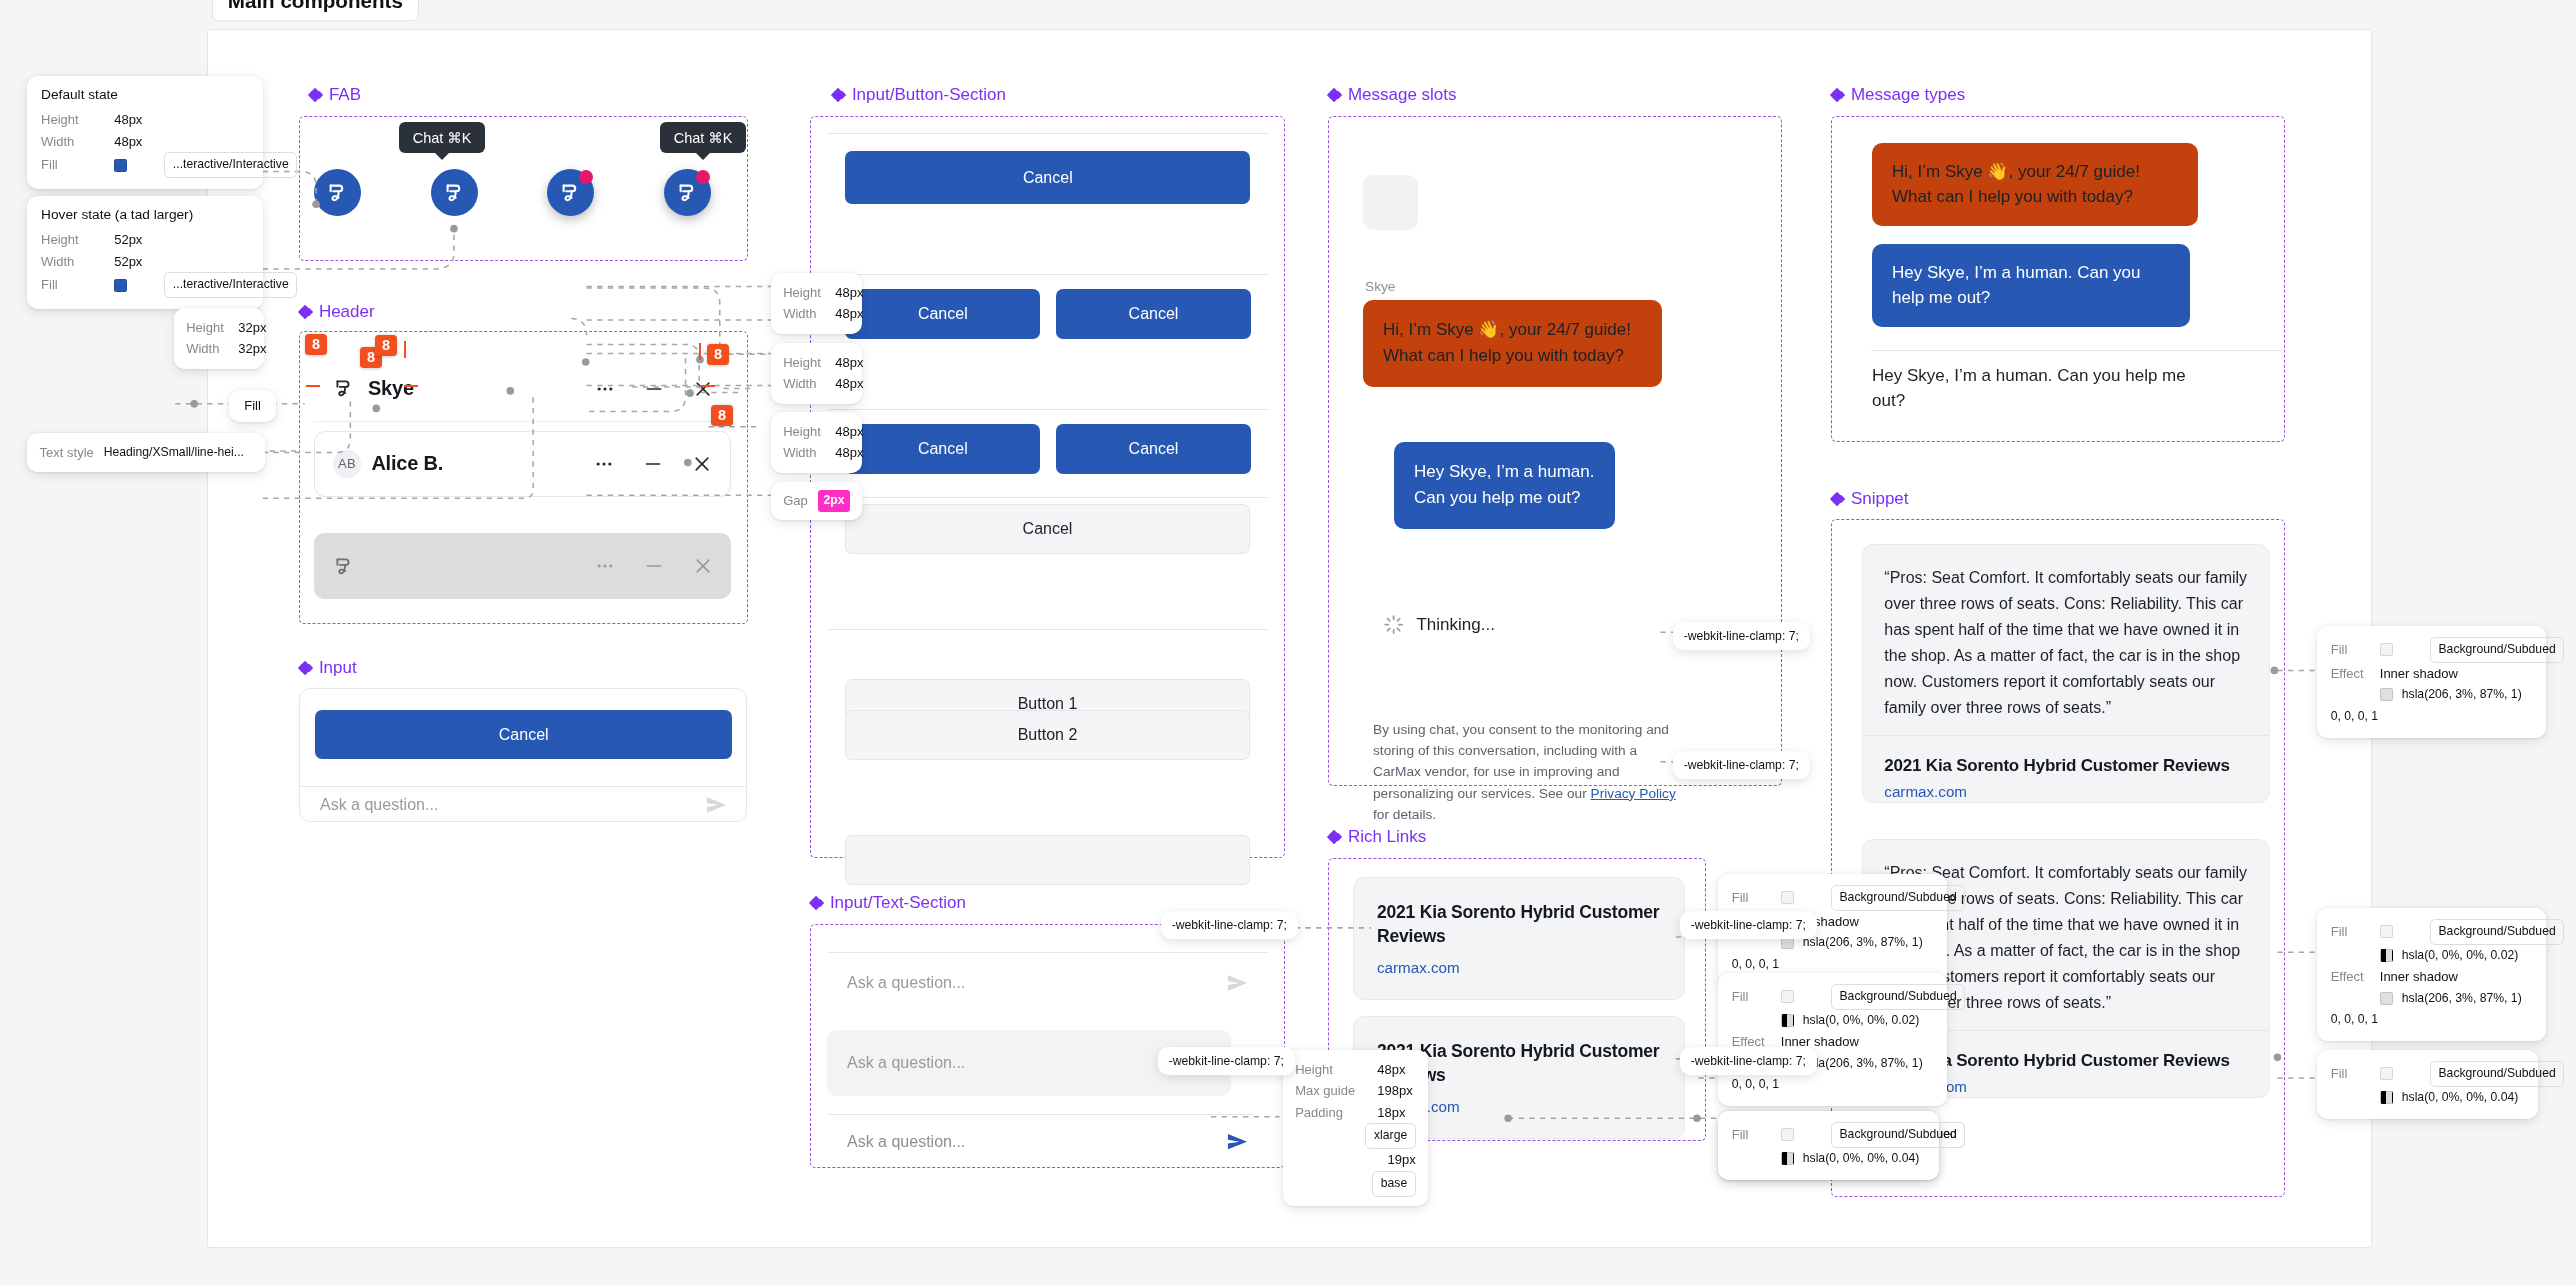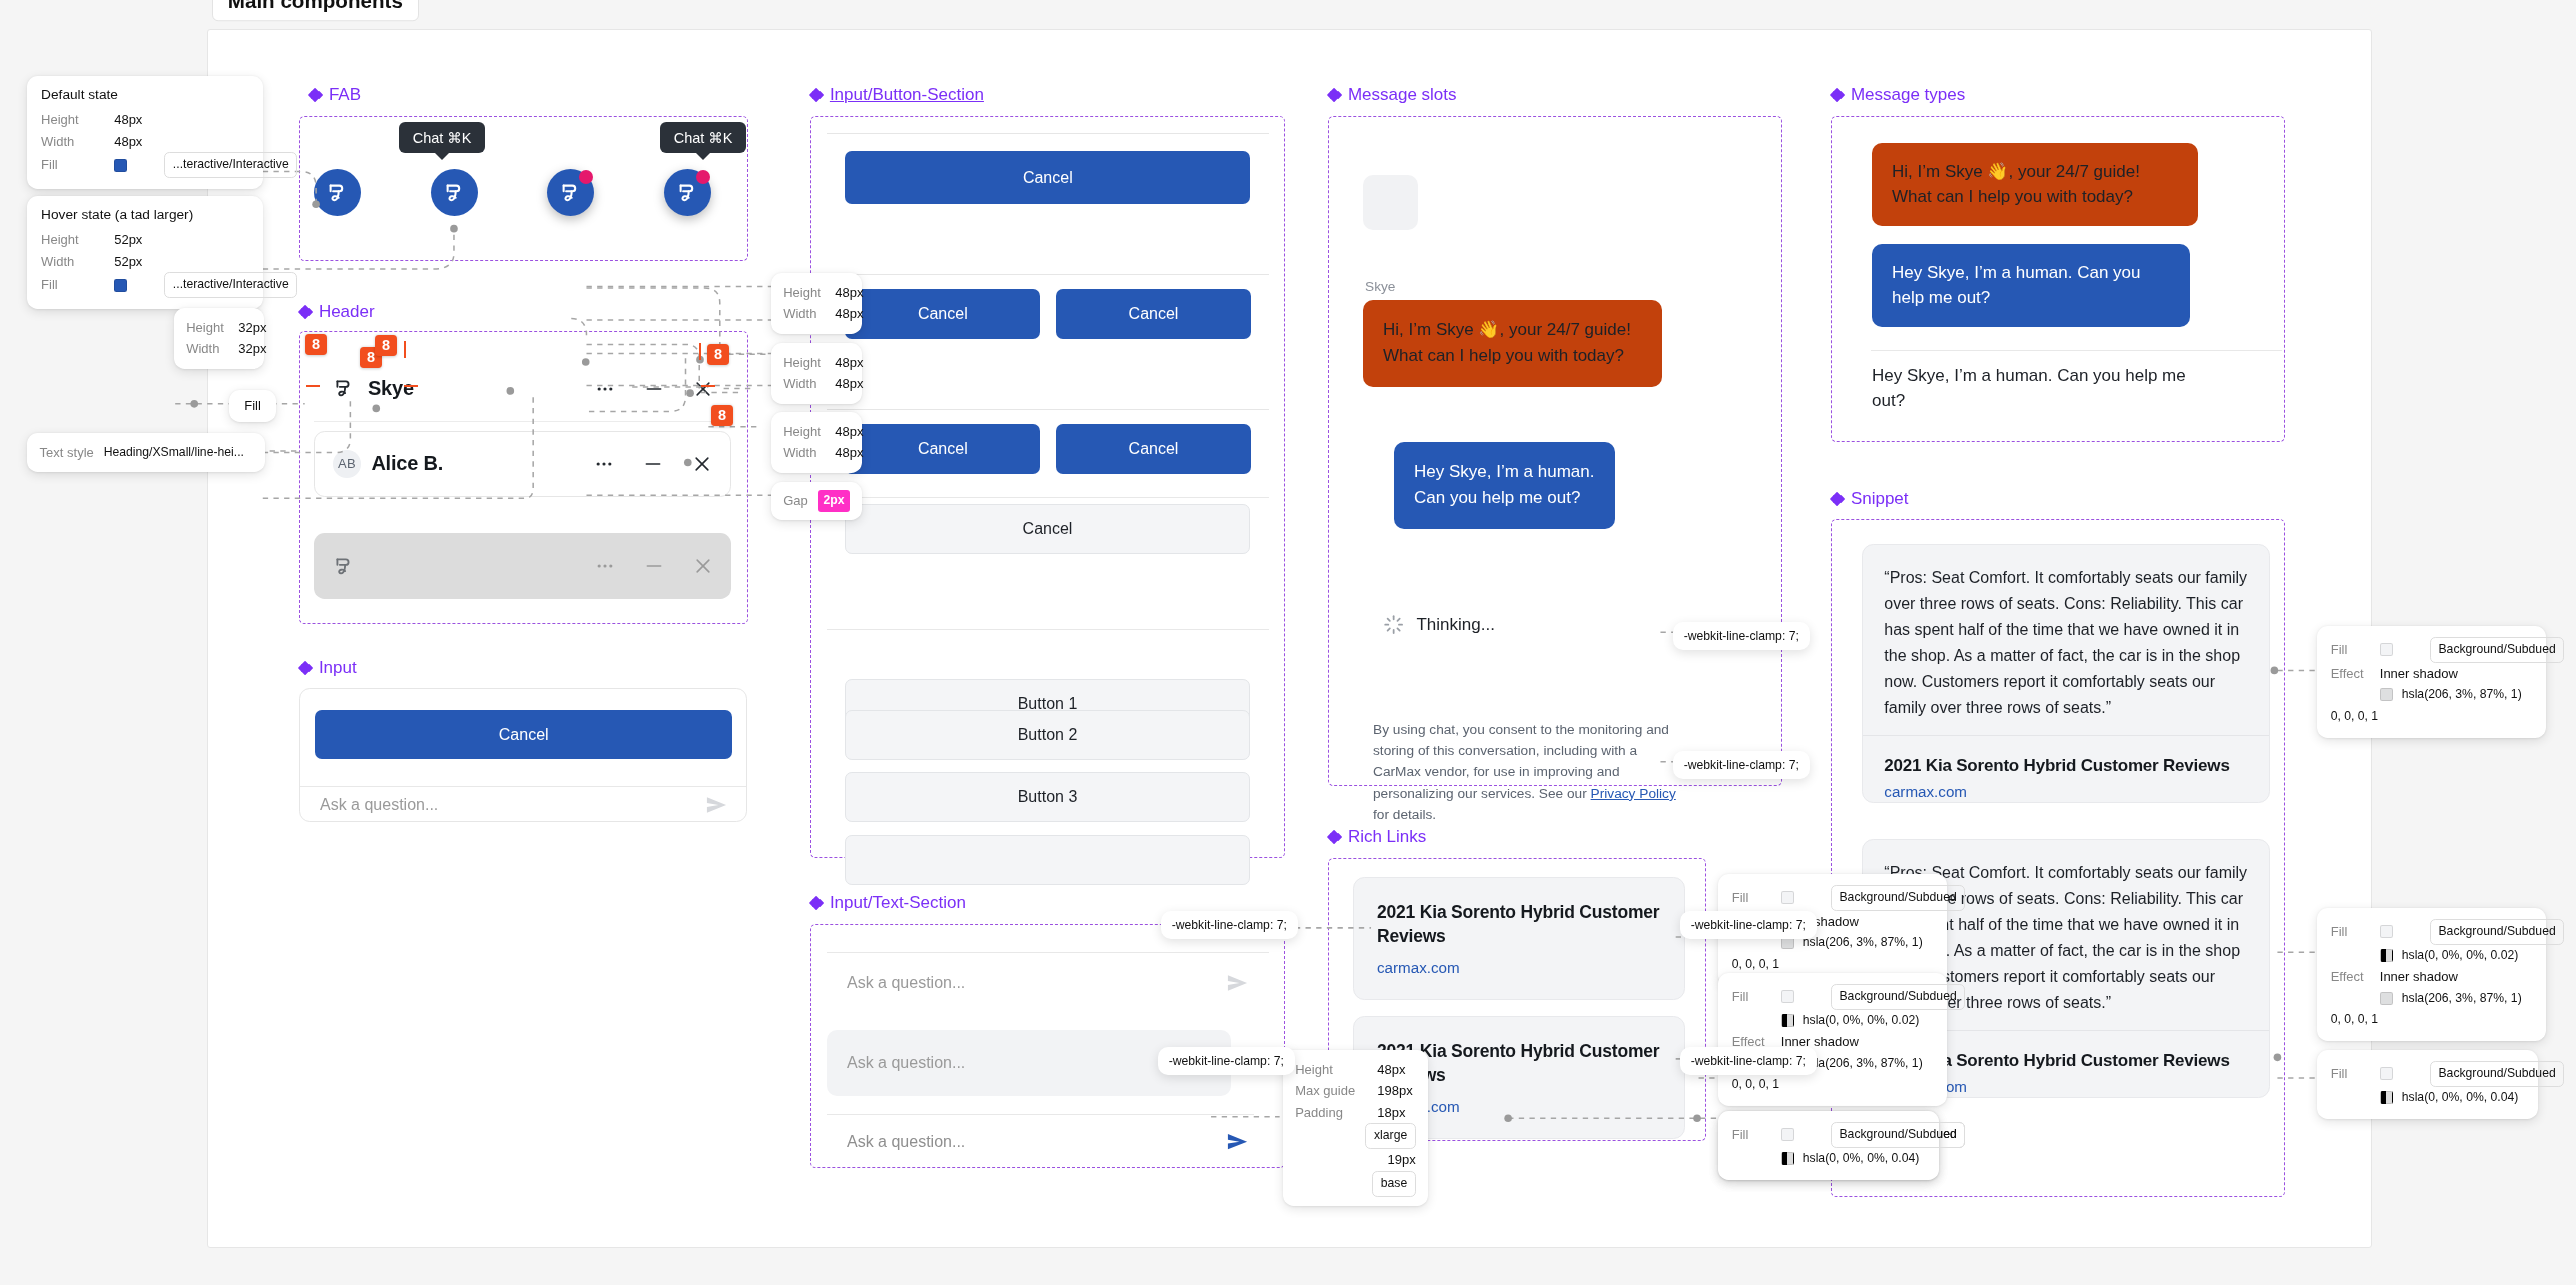--- a/index.html
+++ b/index.html
@@ -536,7 +536,7 @@
     </div>
   </div>
 
-  <div class="sec-label" style="left:810px; top:85px;text-decoration:underline;">
+  <div class="sec-label" style="left:832px; top:85px;">
     <span class="diamond-icon">
         <i></i>
         <i></i>

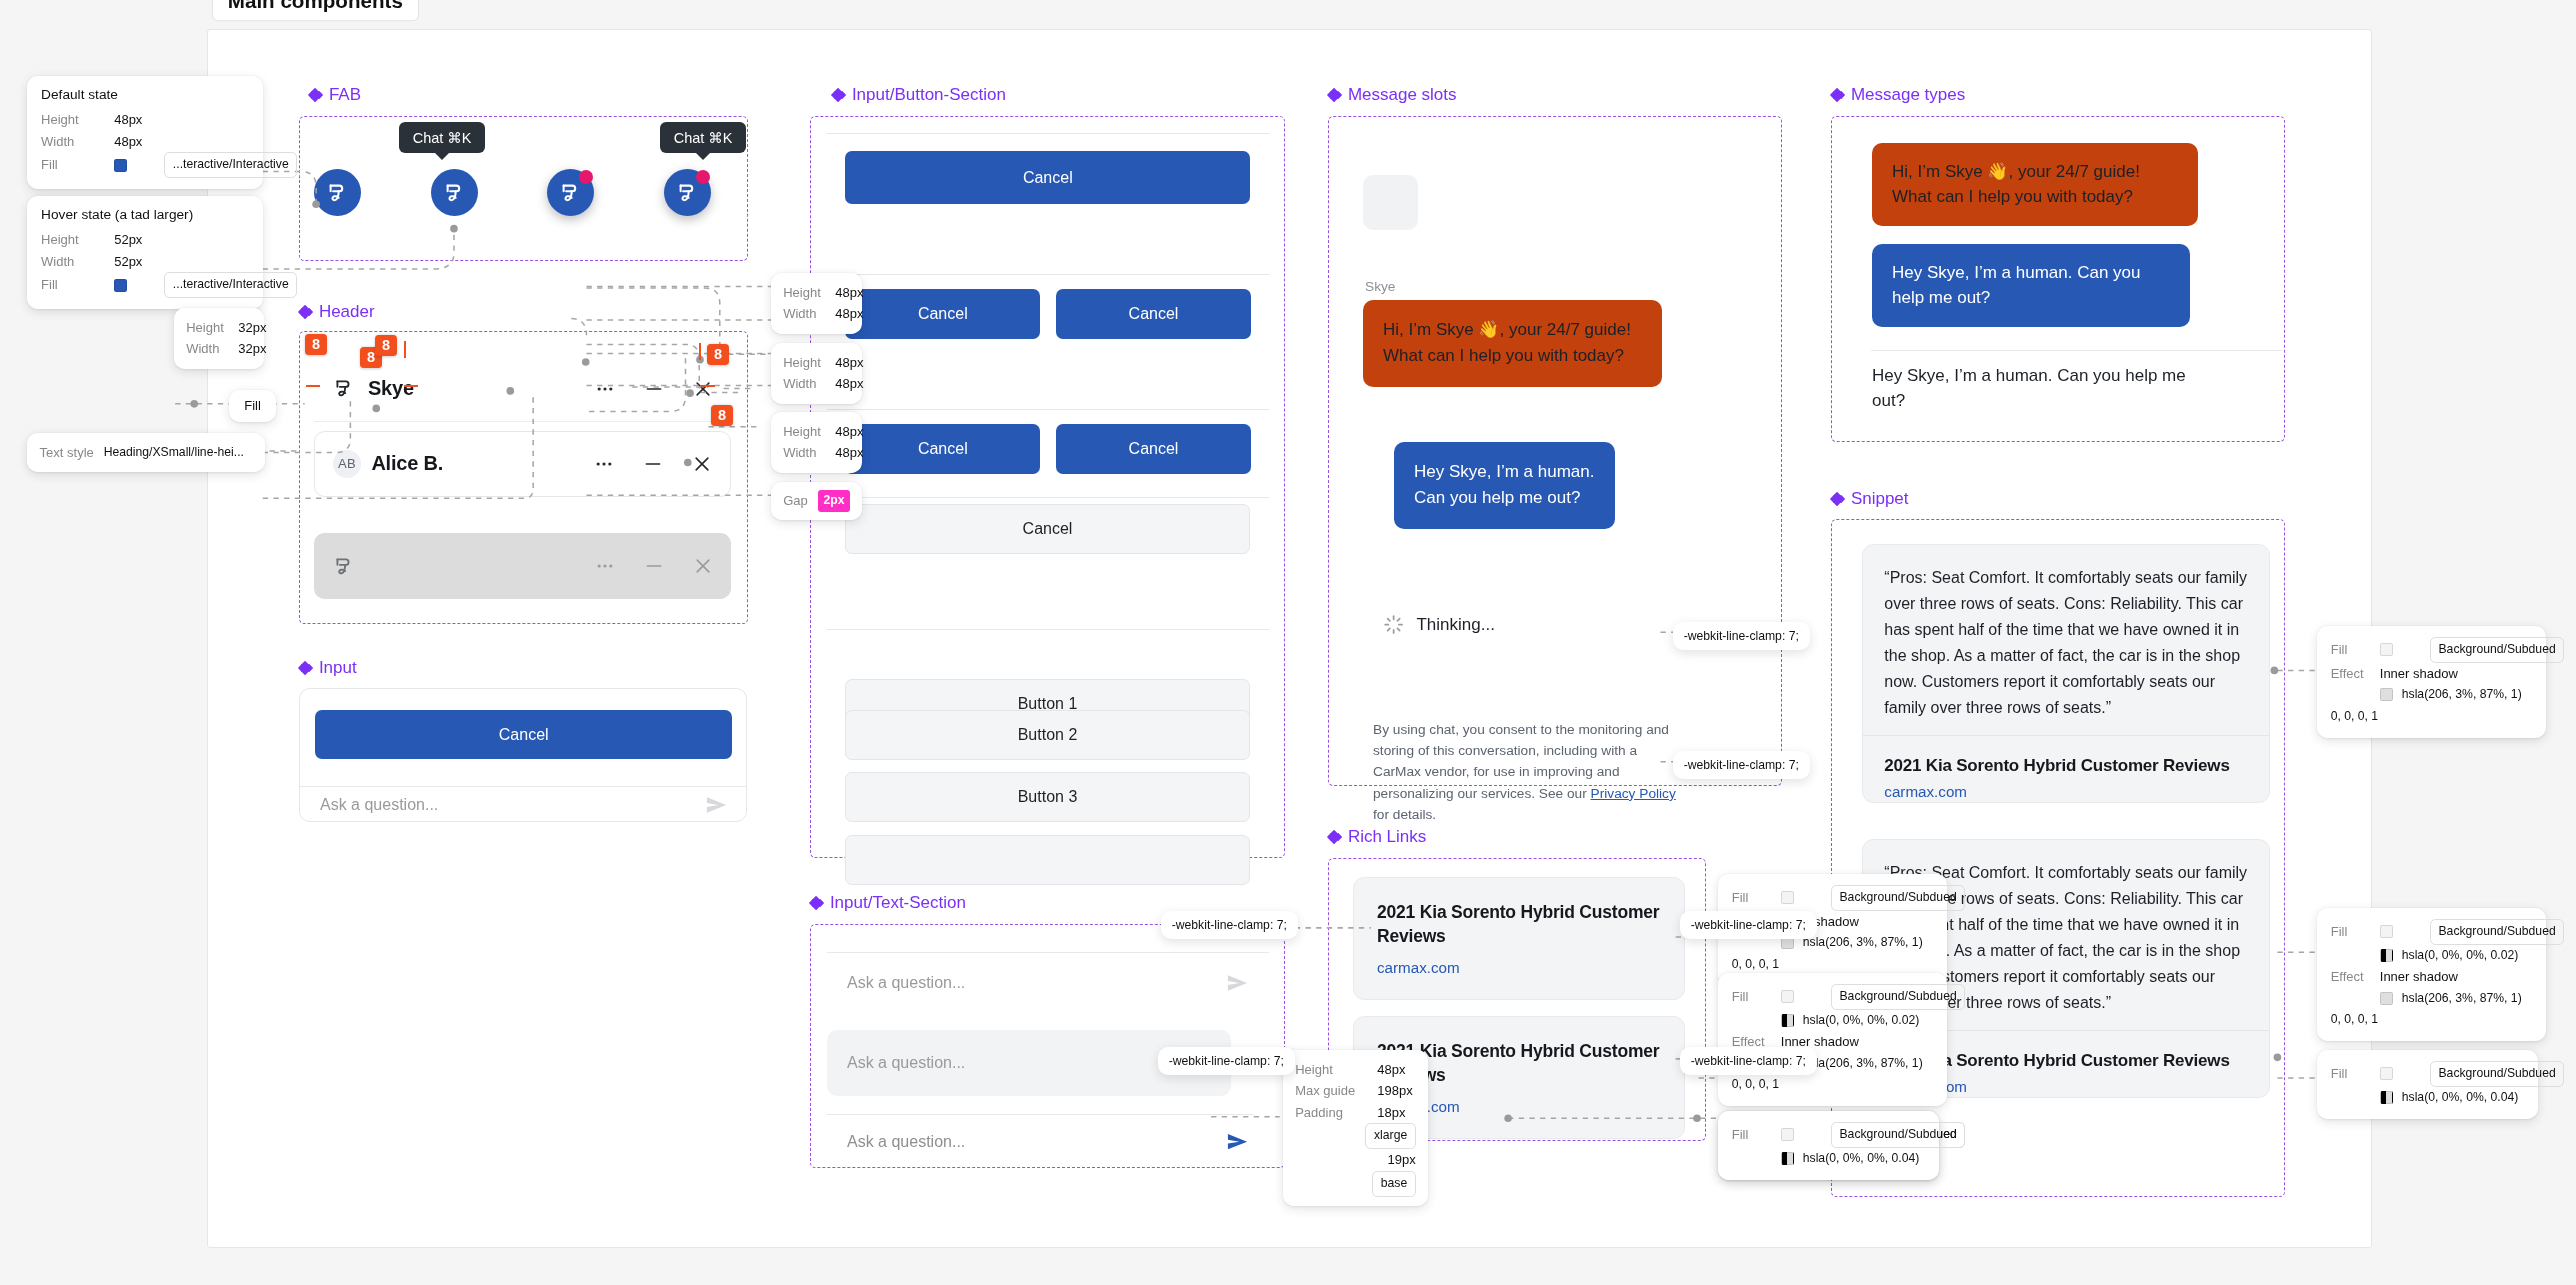--- a/index.html
+++ b/index.html
@@ -567,7 +567,6 @@
   <div class="divider" style="left:827px; top:629px; width:442px;"></div>
   <button class="btn-ghost" style="position:absolute; left:845px; top:647px; width:405px; height:50px;margin-top:32px;">Button 1</button>
   <button class="btn-ghost" style="position:absolute; left:845px; top:710px; width:405px; height:50px;">Button 2</button>
-  <button class="btn-ghost" style="position:absolute; left:845px; top:772px; width:405px; height:50px;">Button 3</button>
   <button class="btn-ghost" style="position:absolute; left:845px; top:835px; width:405px; height:50px;"></button>
 
   <div class="spec" style="left:771px; top:273px; width:91px; padding:9.1px 12.2px;">

